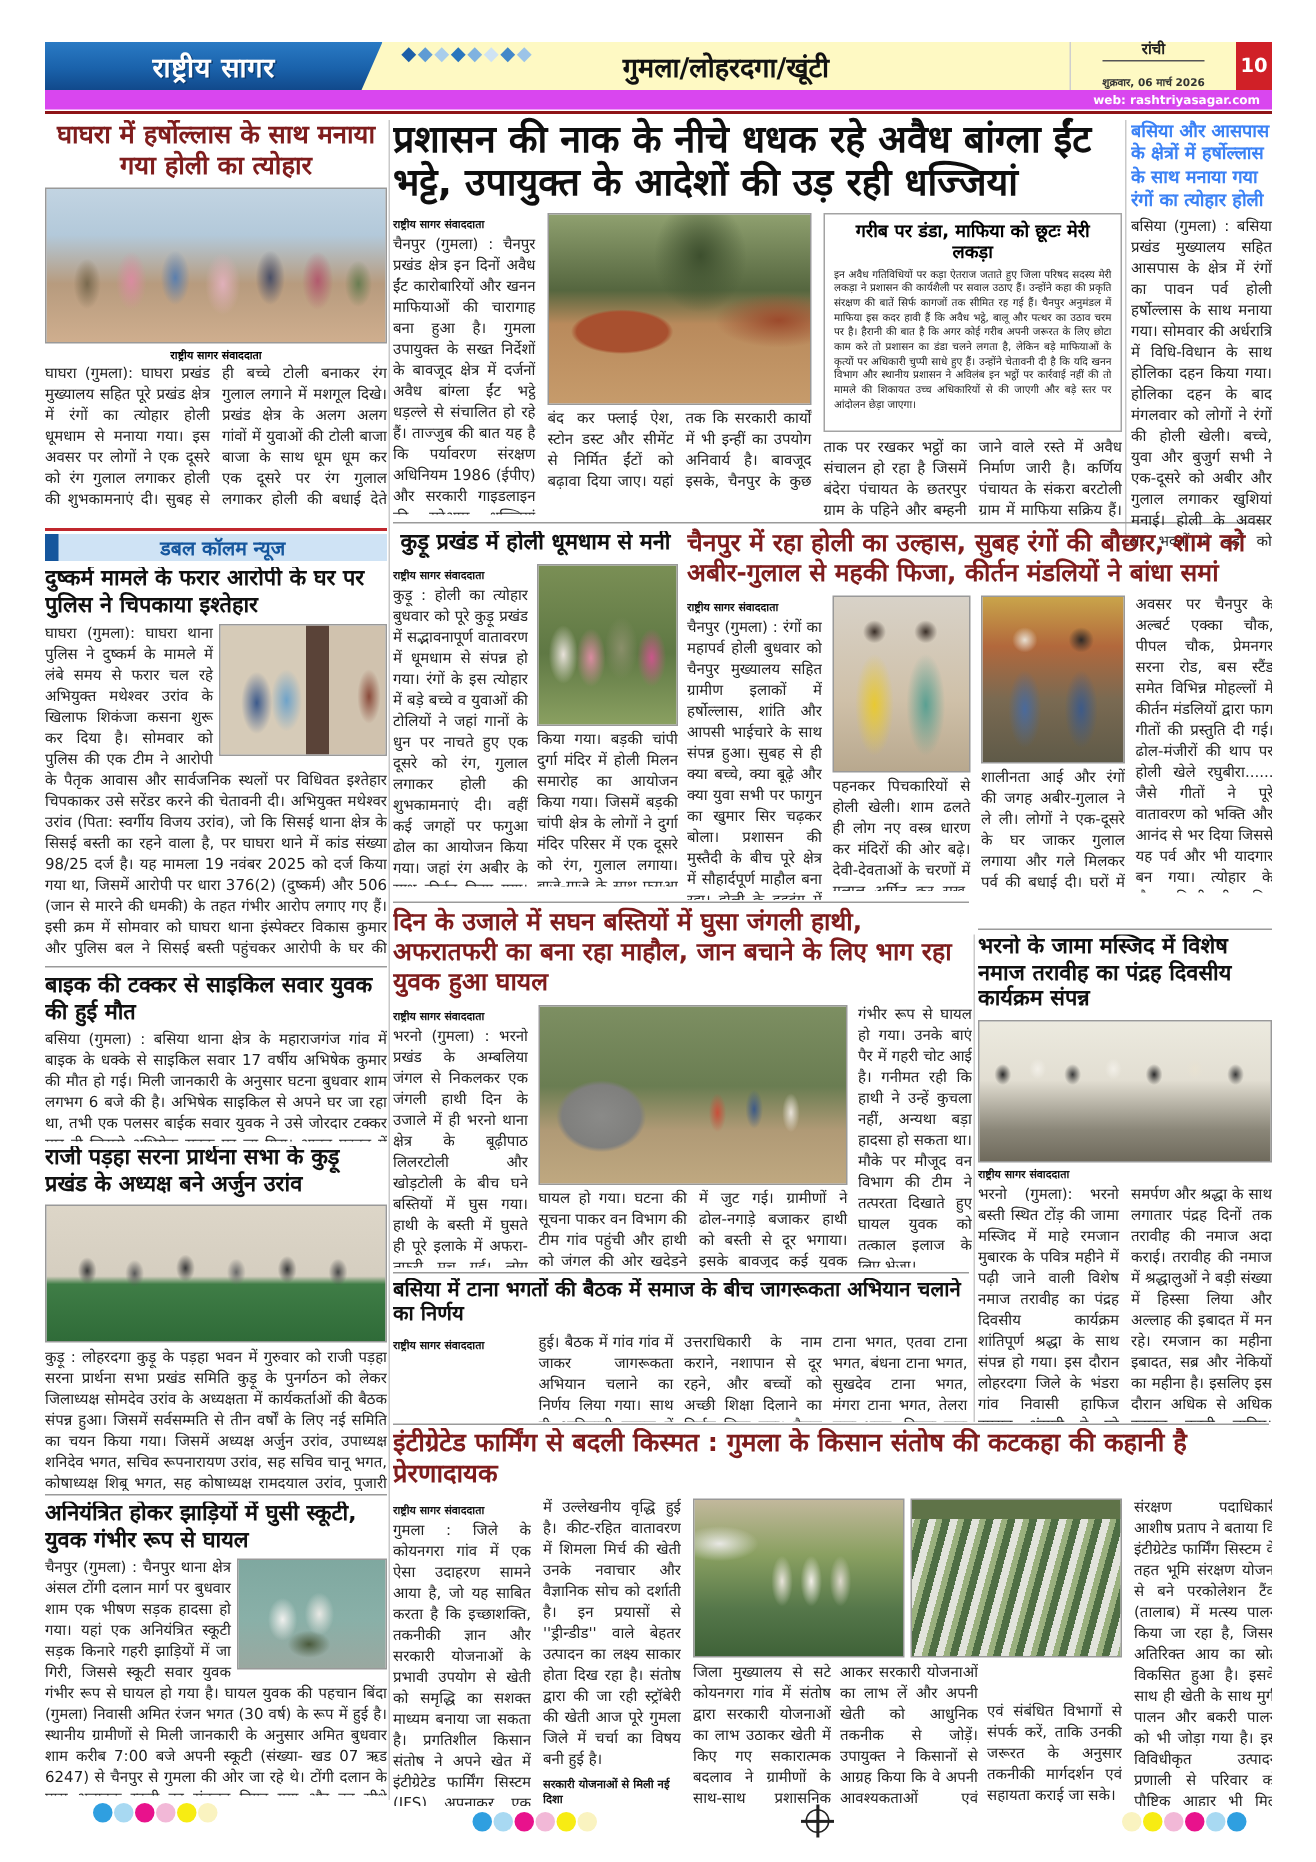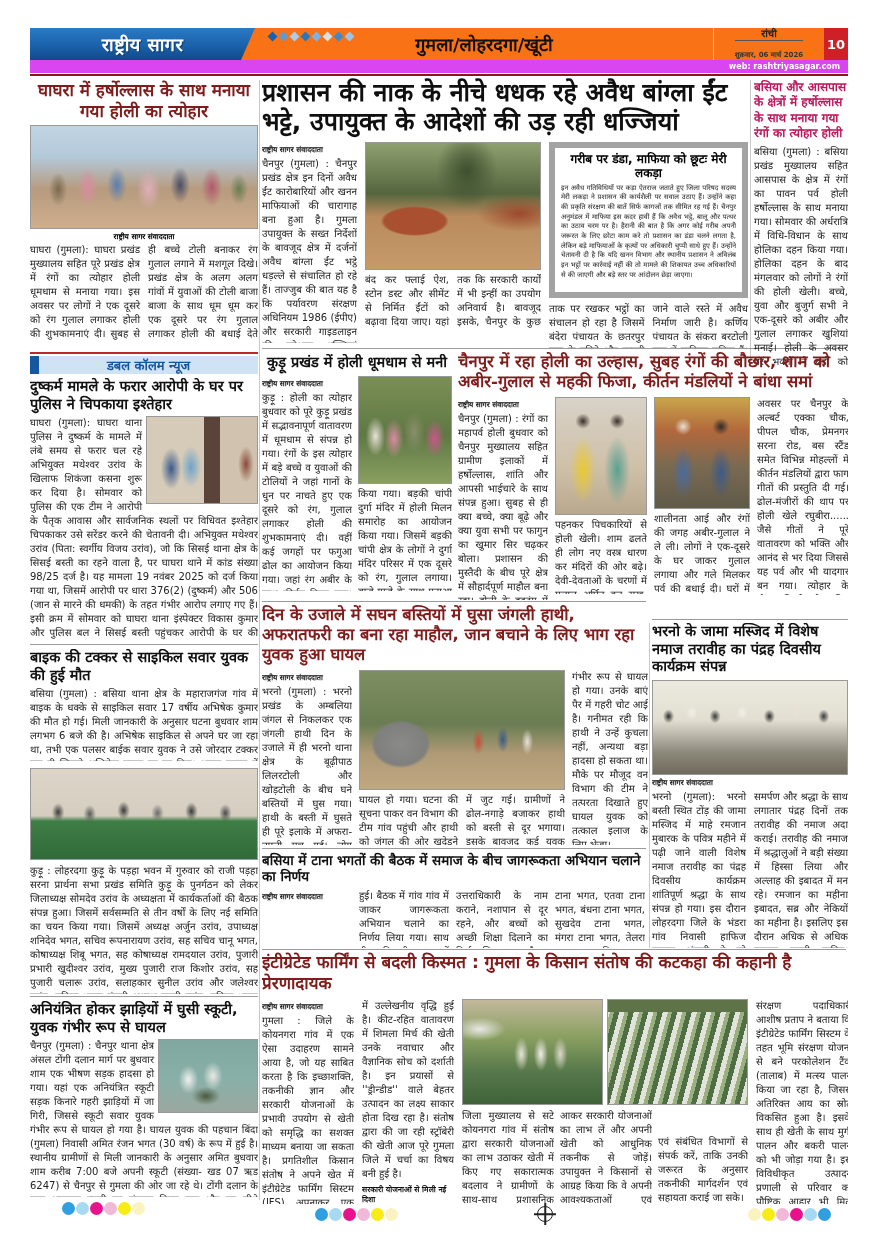--- a/index.html
+++ b/index.html
@@ -7,7 +7,7 @@
   #page{position:relative;width:877px;height:1241px;background:#fff;overflow:hidden;}
 
   
-  .masthead{position:absolute;left:30px;top:28px;width:818px;height:32px;background:#f97316;display:flex;align-items:stretch;}
+  .masthead{position:absolute;left:30px;top:28px;width:818px;height:32px;background:#fef9c3;display:flex;align-items:stretch;}
   .mh-left{width:225px;background:linear-gradient(180deg,#2a7ac4 0%,#1a62ab 55%,#11498b 100%);clip-path:polygon(0 0,100% 0,calc(100% - 14px) 100%,0 100%);display:flex;align-items:center;justify-content:center;}
   .mh-paper{color:#fff;font-weight:bold;font-size:18px;text-shadow:1px 1px 0 #0c3a6e;letter-spacing:.5px;}
   .mh-center{flex:1;position:relative;display:flex;align-items:center;justify-content:center;}

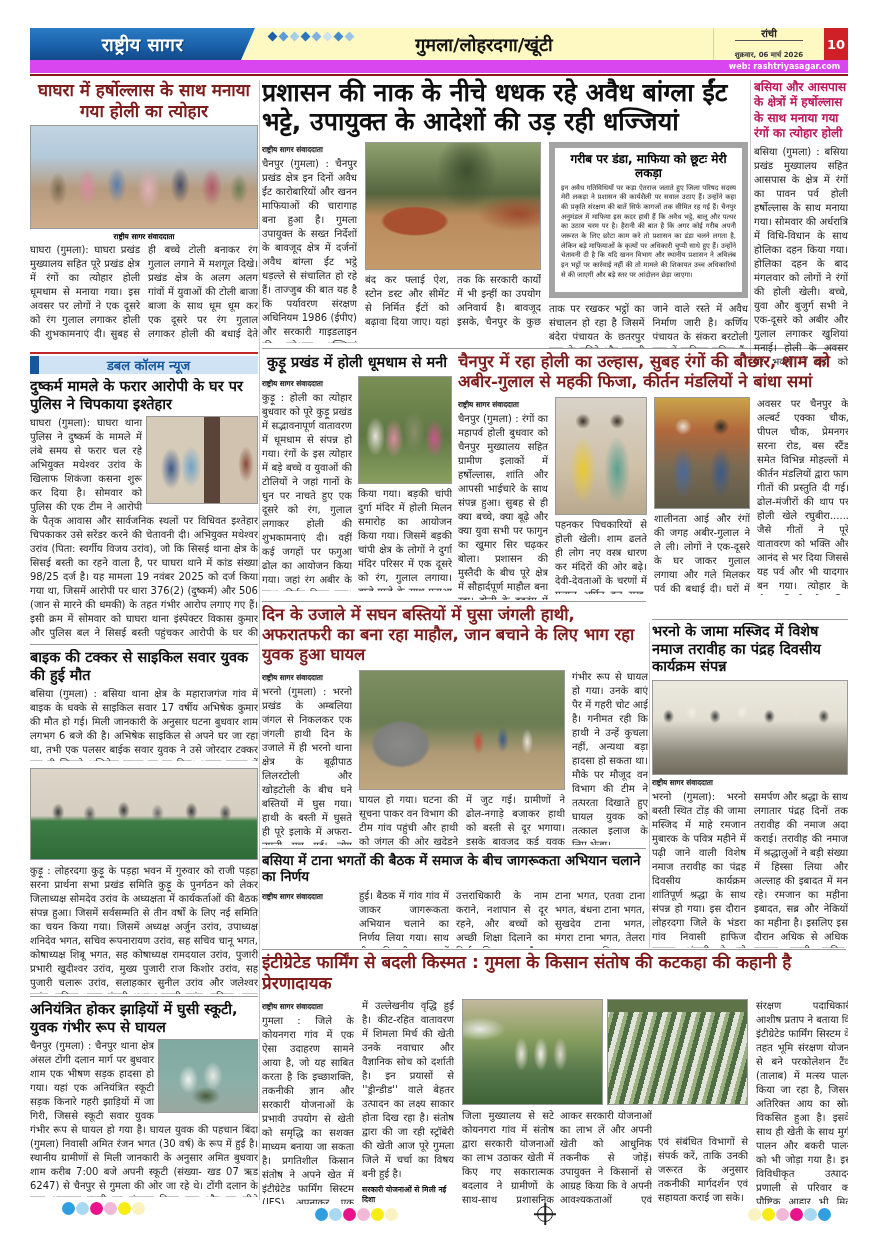--- a/index.html
+++ b/index.html
@@ -28,7 +28,7 @@
   .h-lg{font-weight:bold;font-size:25px;line-height:1.16;color:#0f0f0f;}
   .h-md{font-weight:bold;font-size:16.5px;line-height:1.22;color:#7f1d1d;}
   .h-sm{font-weight:bold;font-size:14.5px;line-height:1.22;color:#111;}
-  .h-xs{font-weight:bold;font-size:12px;line-height:1.28;color:#be185d;}
+  .h-xs{font-weight:bold;font-size:12px;line-height:1.28;color:#3b82f6;}
   .body-txt{font-size:10px;line-height:1.4;text-align:justify;color:#222;}
   .byline{font-size:7.3px;font-weight:bold;color:#111;margin:2px 0 3px 0;}
   .caption{font-size:7.3px;font-weight:bold;text-align:center;margin:2px 0;}

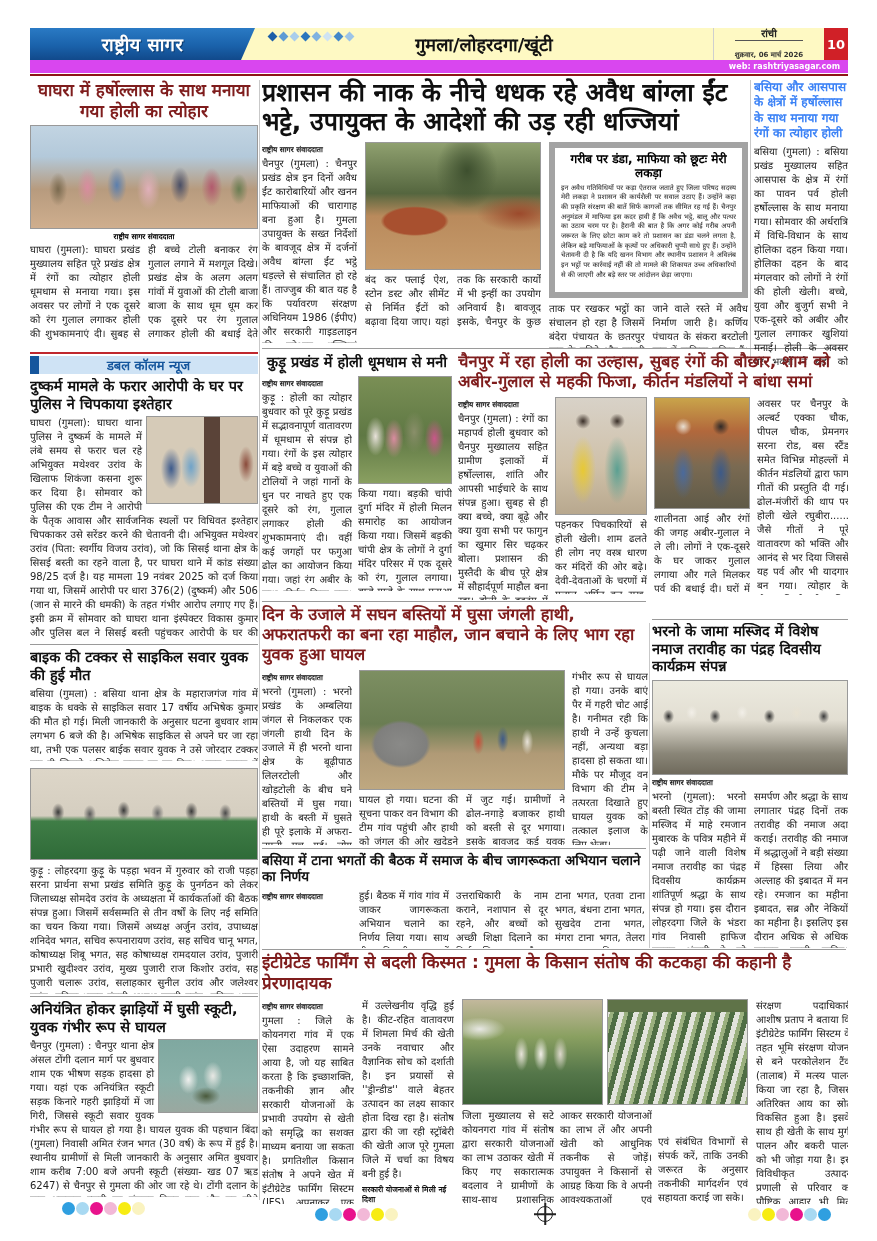--- a/index.html
+++ b/index.html
@@ -35,7 +35,7 @@
   .cols2{column-count:2;column-gap:8px;}
   .row{display:flex;}
   .subhead{font-size:7.6px;font-weight:bold;margin:3px 0 2px 0;color:#111;}
-  .newsbox{border:6px solid #a3a3a3;padding:4px 6px;background:#fff;}
+  .newsbox{border:1px solid #a3a3a3;padding:4px 6px;background:#fff;}
   .bx-title{font-size:12px;font-weight:bold;text-align:center;margin-bottom:3px;line-height:1.2;}
   .vrule{position:absolute;width:1px;background:#c9c9c9;}
   .hrule{position:absolute;height:1px;background:#9a9a9a;}

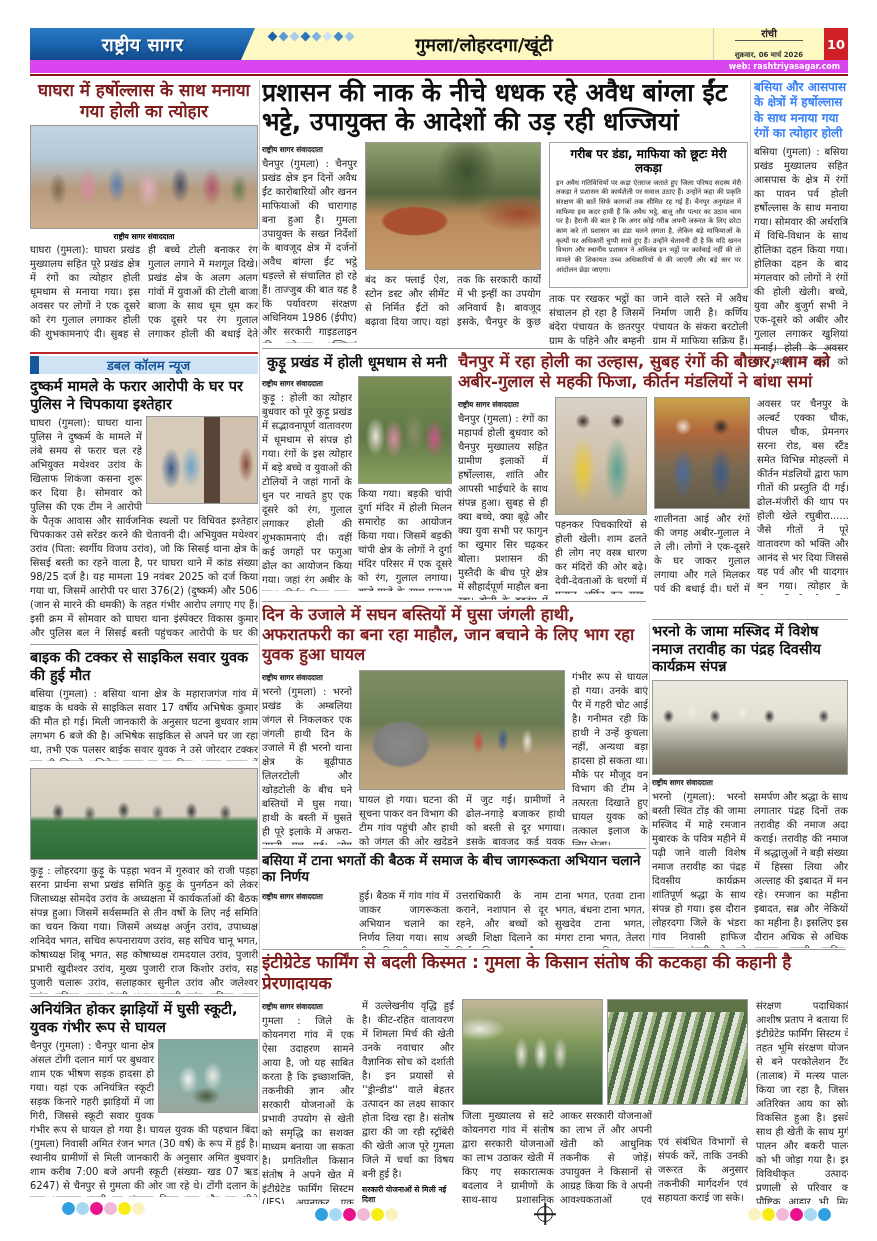--- a/index.html
+++ b/index.html
@@ -204,6 +204,7 @@
   </div>
 
   <div class="art" style="left:30px;top:764px;width:228px;height:230px;">
+    <div class="h-sm">राजी पड़हा सरना प्रार्थना सभा के कुड़ू प्रखंड के अध्यक्ष बने अर्जुन उरांव</div>
     <div class="photo ph-sarna" style="margin:4px 0;"></div>
     <div class="body-txt" style="height:96px;">कुड़ू : लोहरदगा कुड़ू के पड़हा भवन में गुरुवार को राजी पड़हा सरना प्रार्थना सभा प्रखंड समिति कुड़ू के पुनर्गठन को लेकर जिलाध्यक्ष सोमदेव उरांव के अध्यक्षता में कार्यकर्ताओं की बैठक संपन्न हुआ। जिसमें सर्वसम्मति से तीन वर्षों के लिए नई समिति का चयन किया गया। जिसमें अध्यक्ष अर्जुन उरांव, उपाध्यक्ष शनिदेव भगत, सचिव रूपनारायण उरांव, सह सचिव चानू भगत, कोषाध्यक्ष शिबू भगत, सह कोषाध्यक्ष रामदयाल उरांव, पुजारी प्रभारी खुदीश्वर उरांव, मुख्य पुजारी राज किशोर उरांव, सह पुजारी चलारू उरांव, सलाहकार सुनील उरांव और जलेश्वर उरांव, महिला भजन मंडली अध्यक्ष जतरी उरांव, महिला भजन मंडली सचिव पार्वती उरांव, महिला प्रभारी सुखराम भगत और दुबराज वर्मा का चयन किया गया।</div>
   </div>

